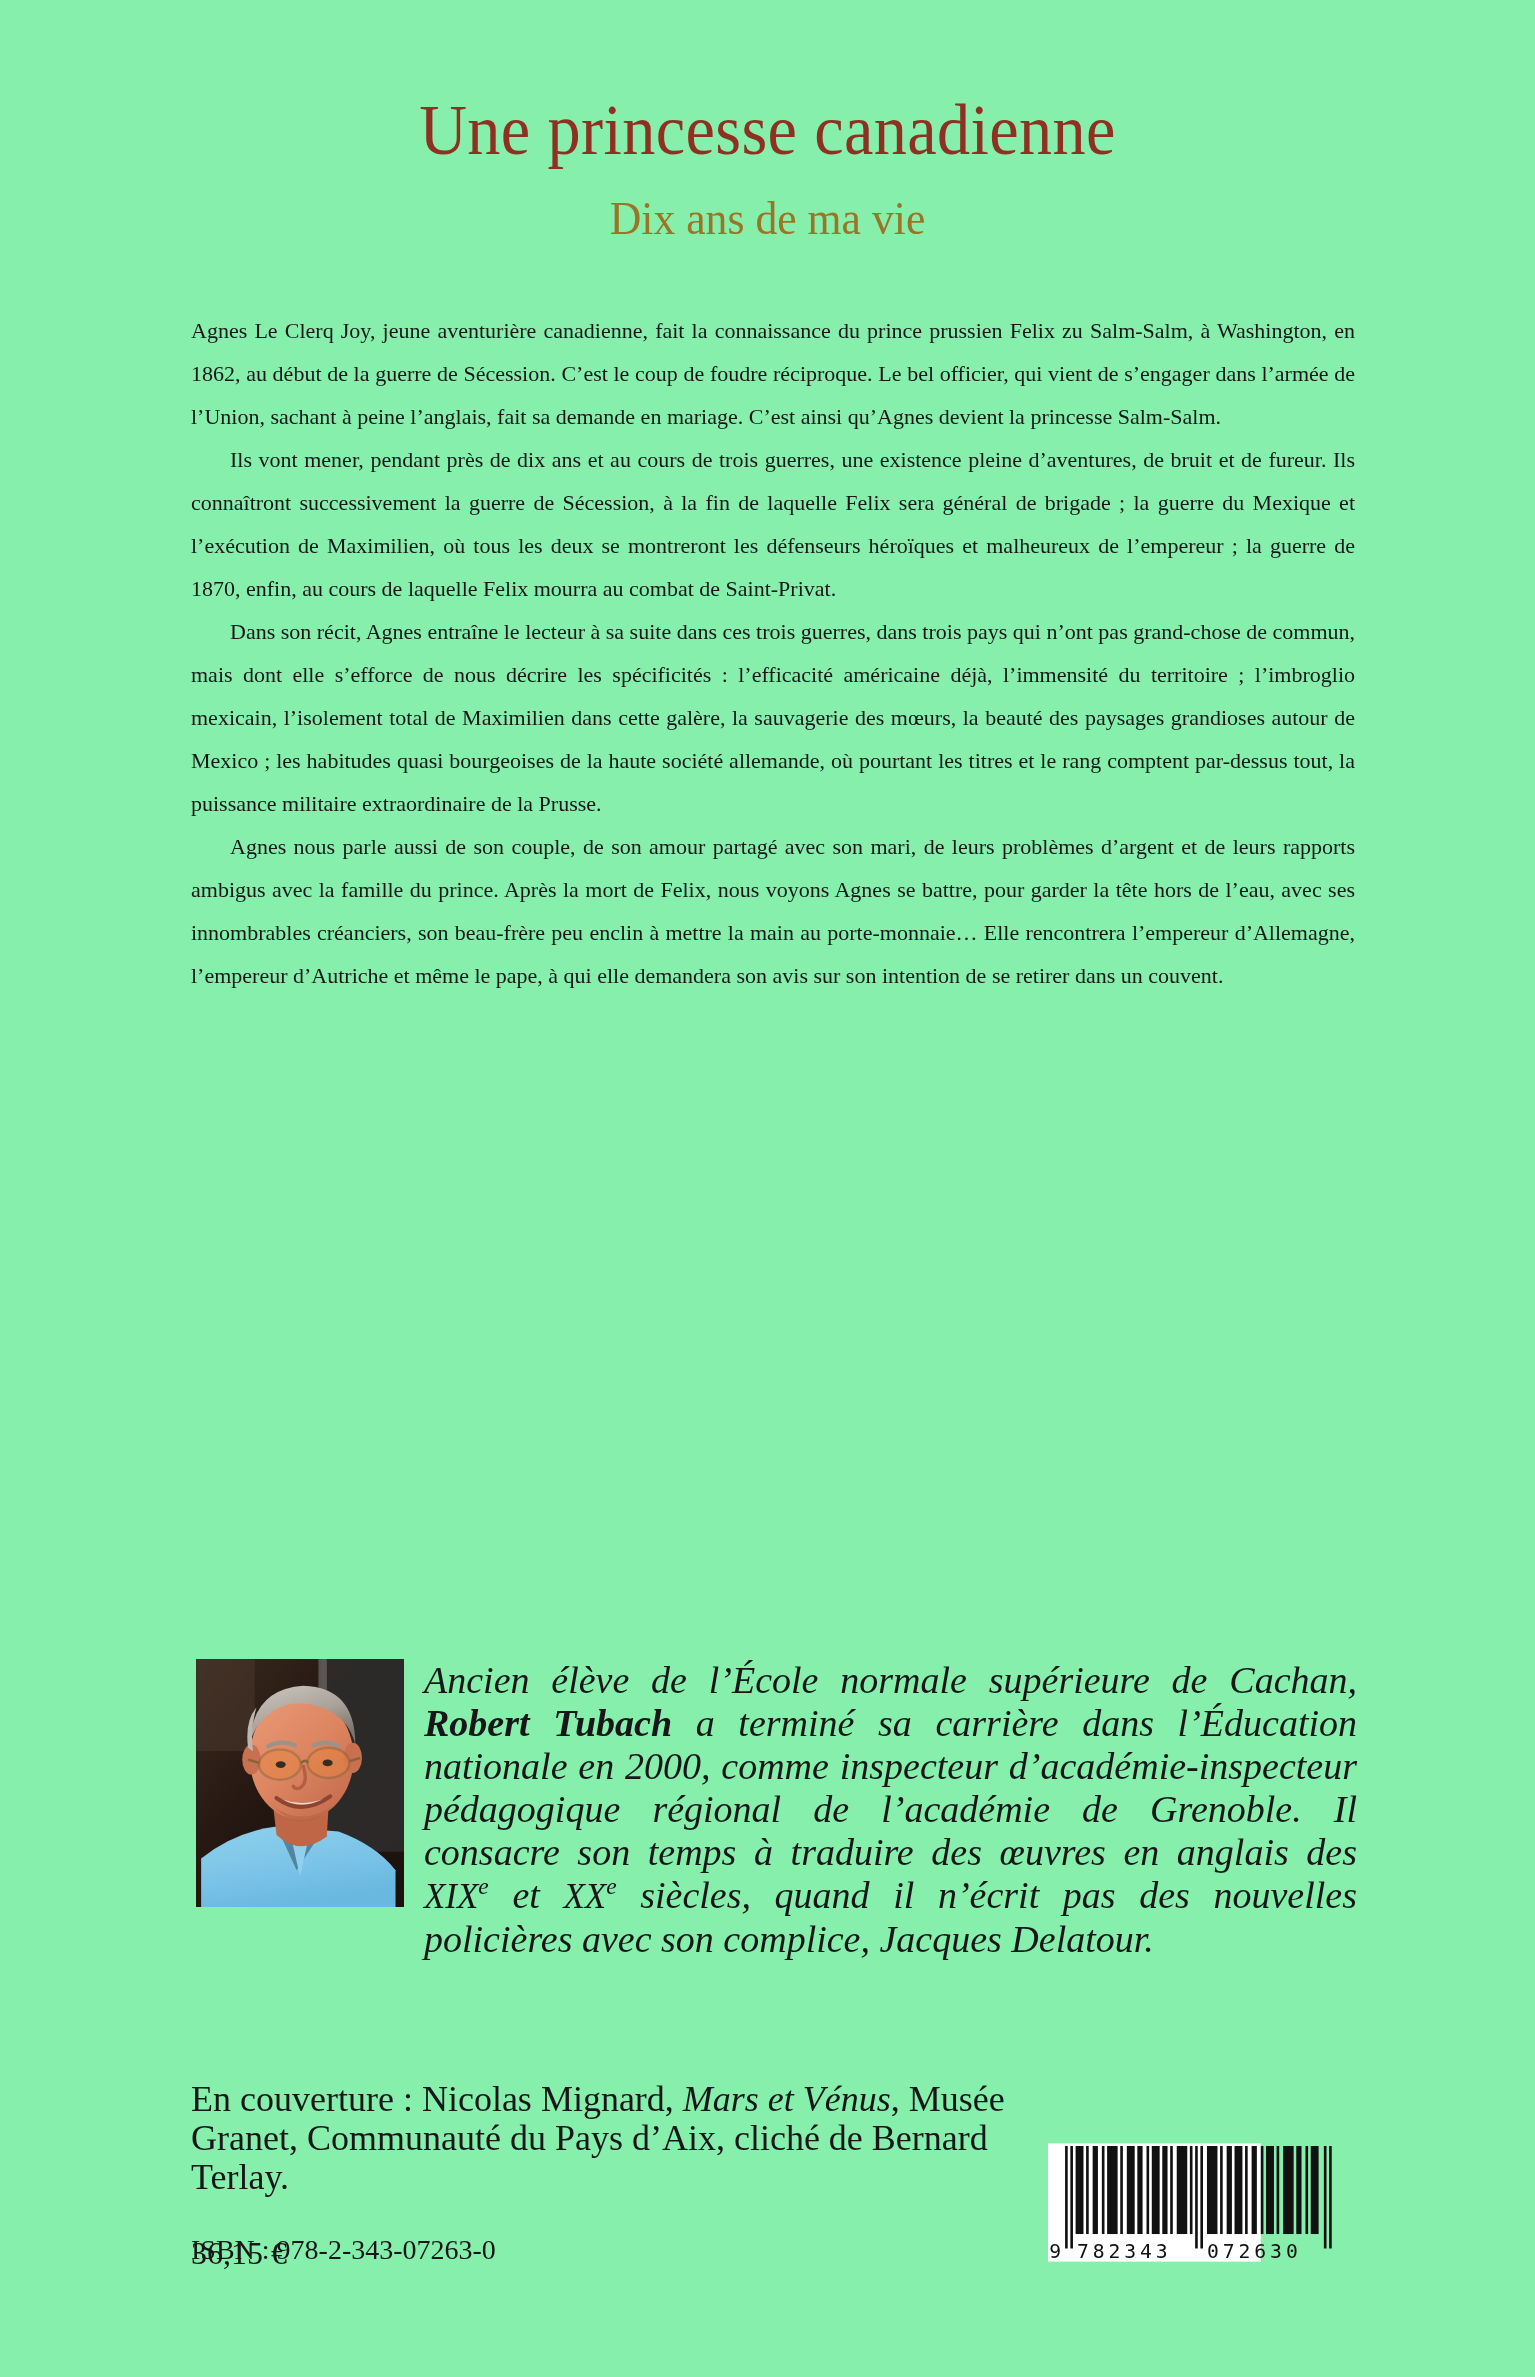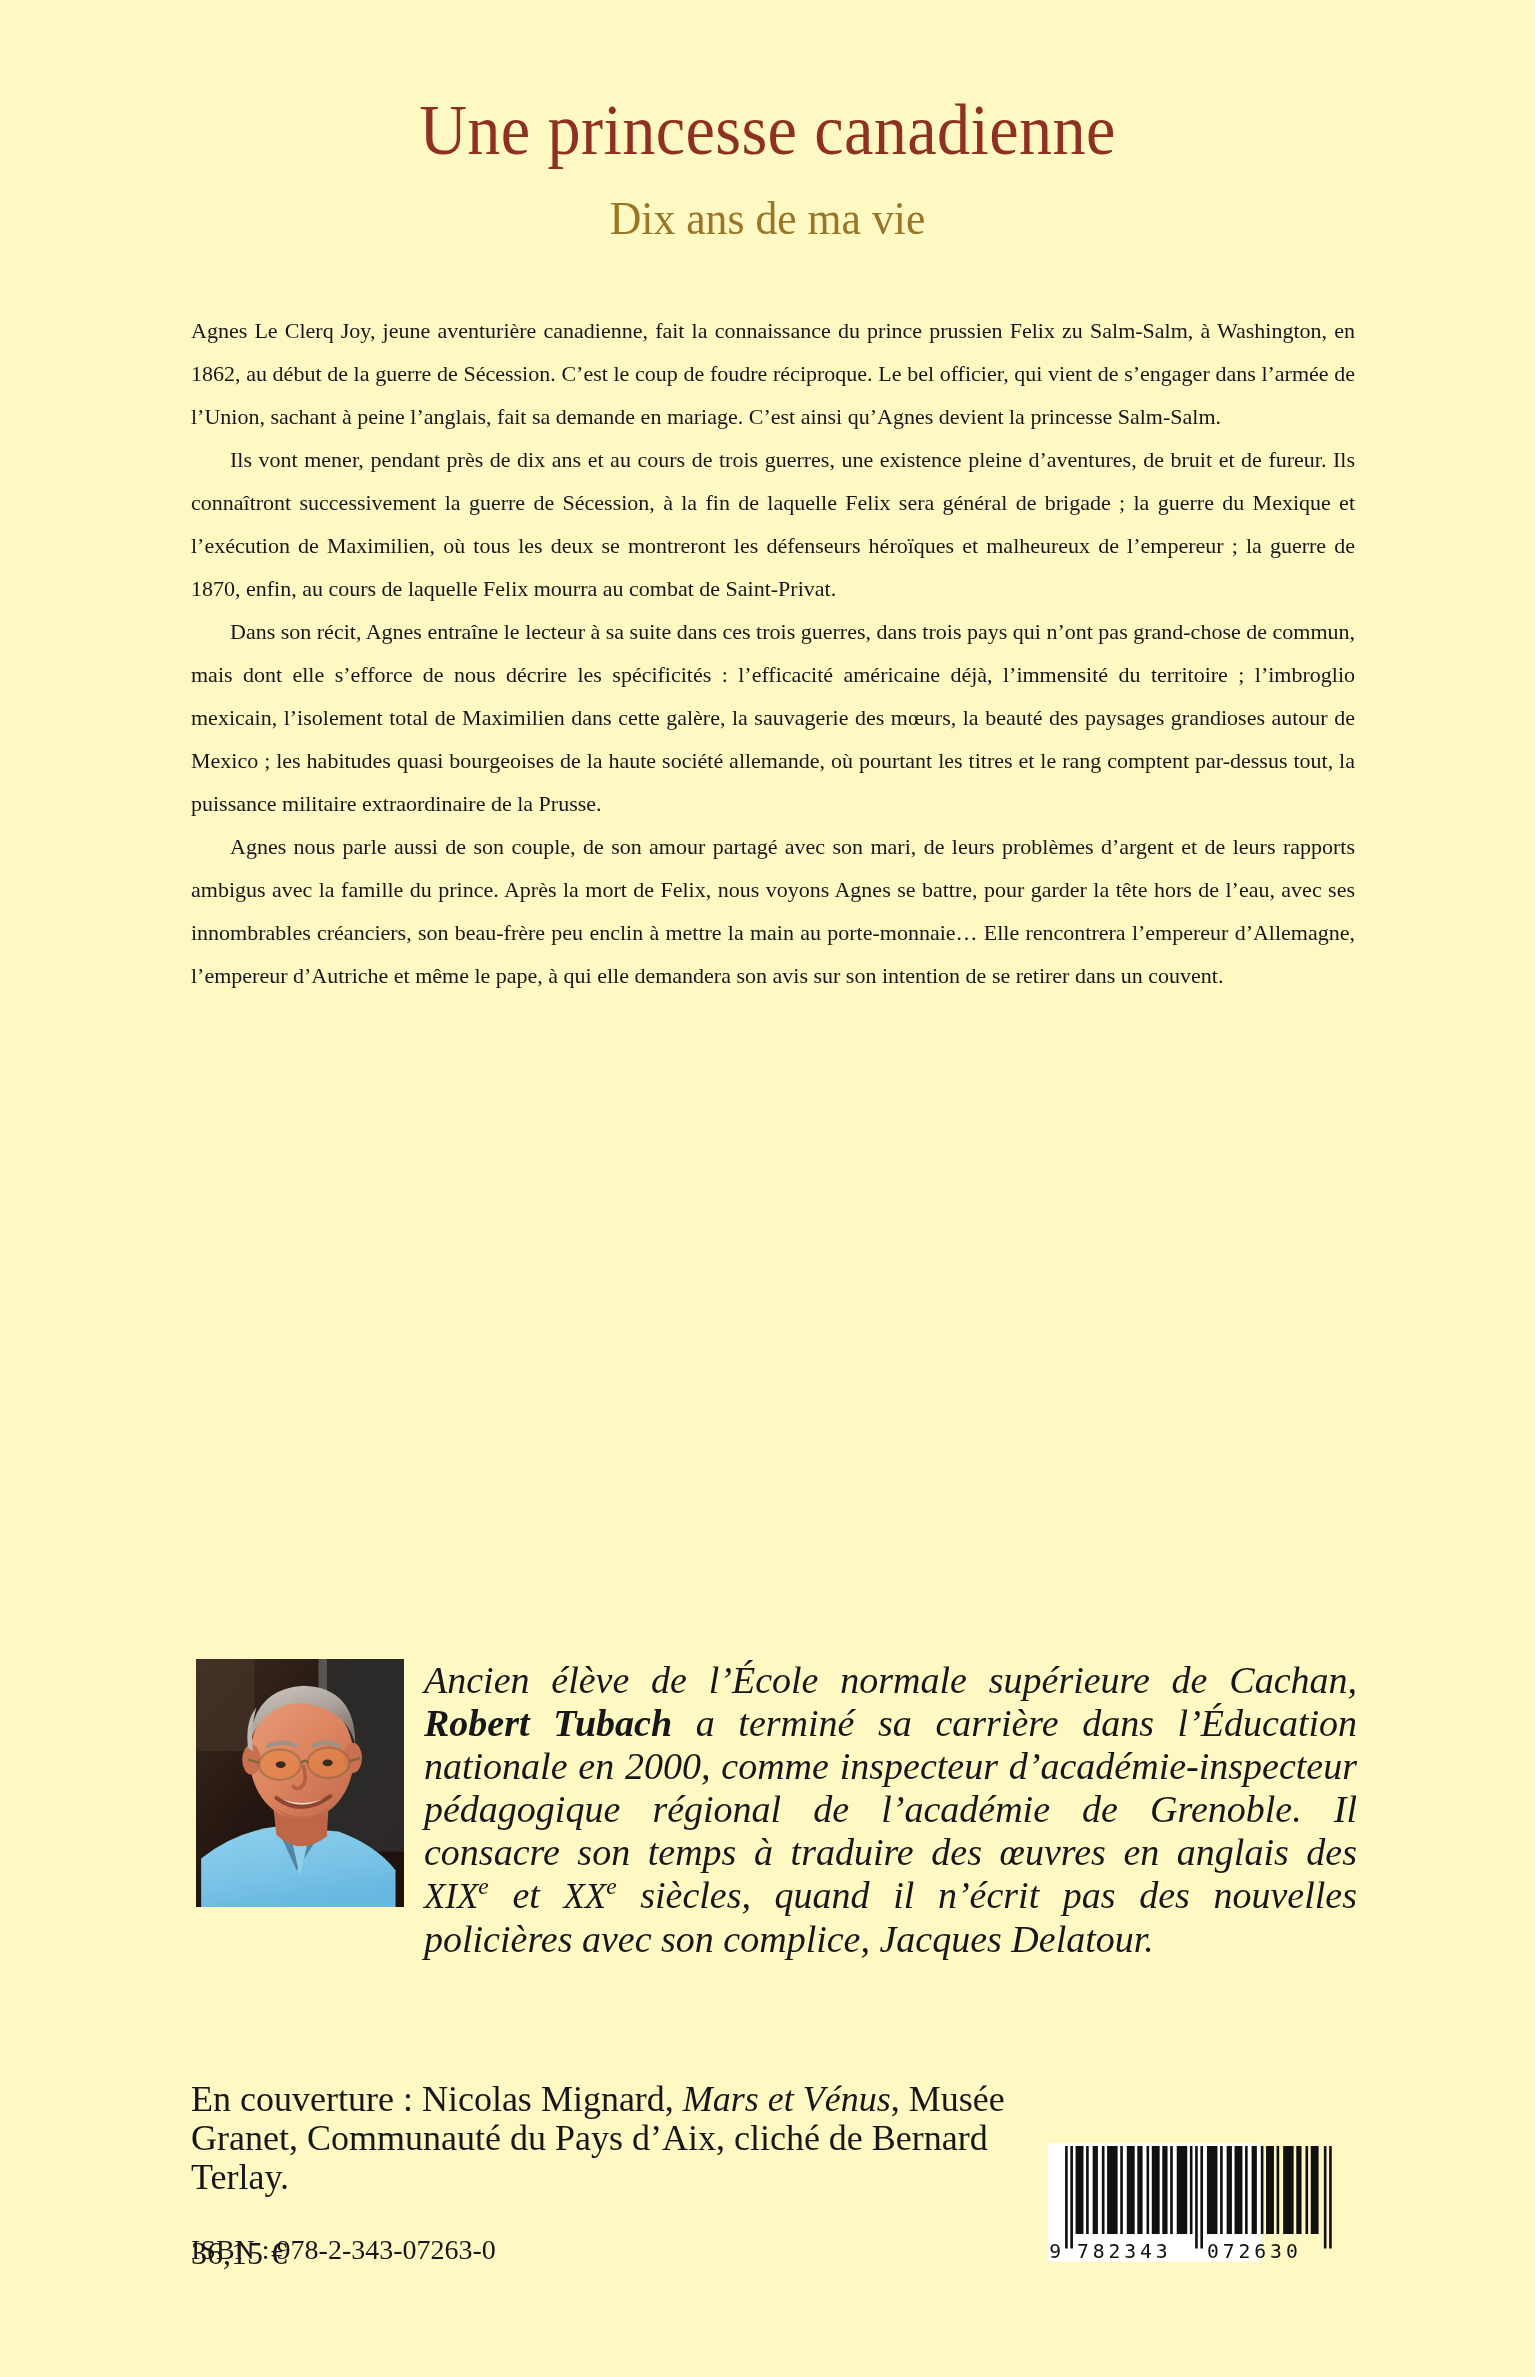--- a/index.html
+++ b/index.html
@@ -19,7 +19,7 @@
   .page {
     position: absolute;
     inset: 0;
-    background: #fef9c3;
+    background: #86efac;
     text-decoration: underline;
   }
 

